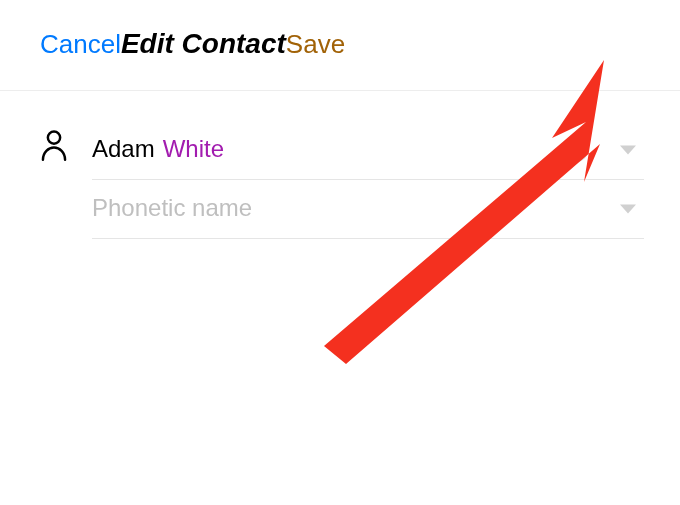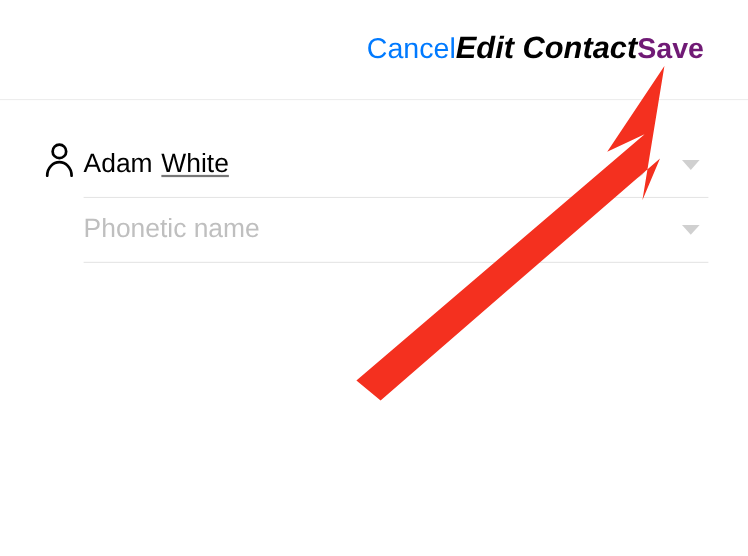--- a/index.html
+++ b/index.html
@@ -18,7 +18,7 @@
     .header {
       display: flex;
       align-items: center;
-      justify-content: flex-end;
+      justify-content: flex-start;
       padding: 28px 40px 30px 40px;
       border-bottom: 1px solid #ededed;
     }

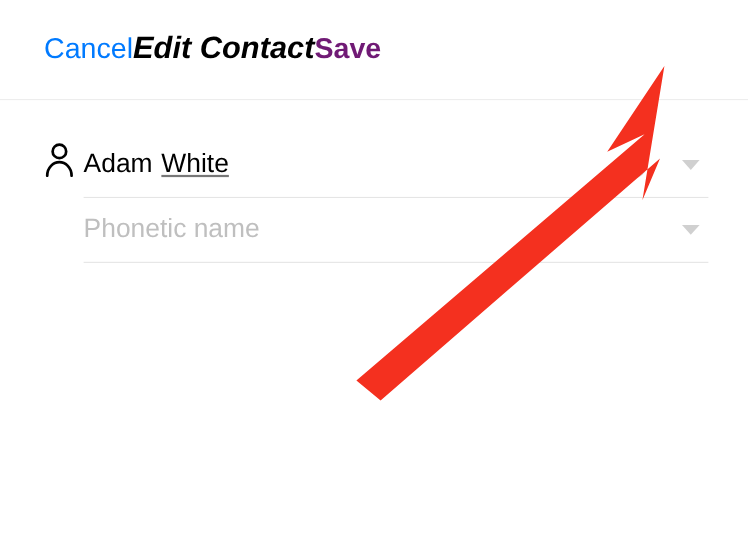--- a/index.html
+++ b/index.html
@@ -35,9 +35,9 @@
       font-style: italic;
     }
     .header-right {
-      color: #701a75;
+      color: #a16207;
       font-size: 26px;
-      font-weight: 700;
+      font-weight: 400;
       cursor: pointer;
     }
     .form {

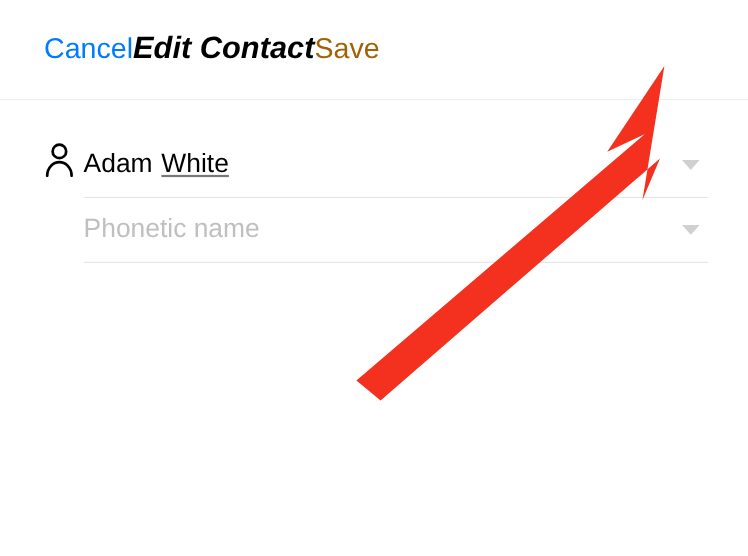--- a/index.html
+++ b/index.html
@@ -46,7 +46,7 @@
     .row {
       display: flex;
       align-items: flex-start;
-      gap: 4px;
+      gap: 20px;
     }
     .icon-col {
       width: 36px;

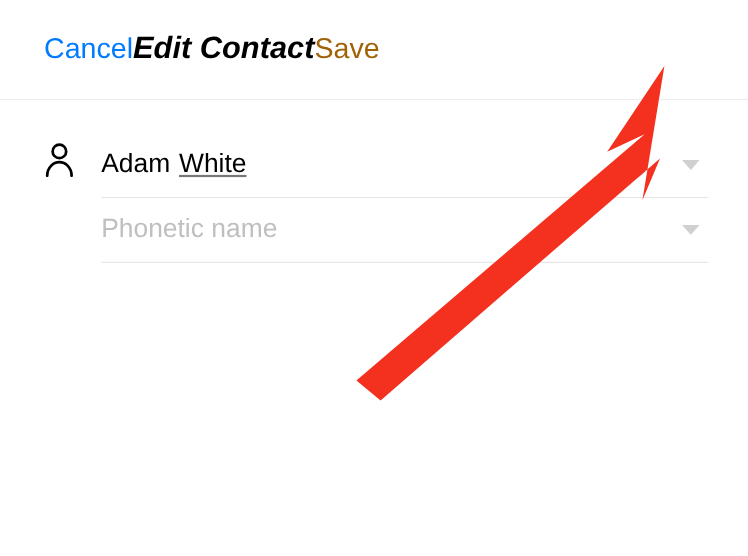--- a/index.html
+++ b/index.html
@@ -85,8 +85,7 @@
     }
     .name-last {
       font-size: 24px;
-      color: #000000;
-      text-decoration: underline;
+      color: #a21caf;
       text-decoration-color: #777;
       text-underline-offset: 3px;
     }

